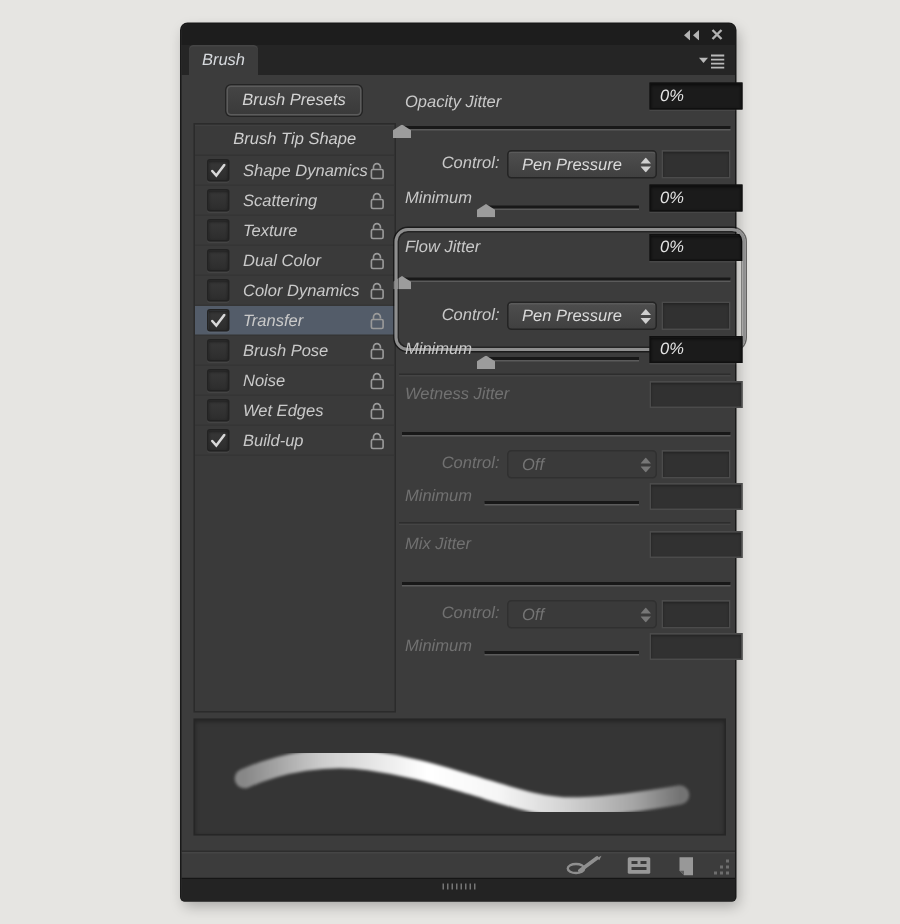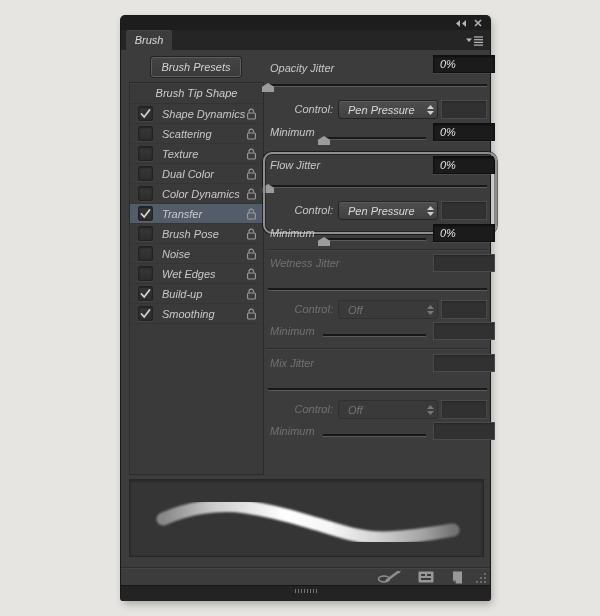--- a/index.html
+++ b/index.html
@@ -292,20 +292,6 @@
       </span>
     </div>
 
-    <div class="row checked">
-      <span class="cb">
-        <svg class="check" width="11" height="10" viewBox="0 0 11 10">
-          <path d="M1.5 5 L4.2 8 L9.5 1" fill="none" stroke="#d8d8d8" stroke-width="1.7" stroke-linecap="round"></path>
-        </svg>
-      </span>
-      <span class="lbl">Smoothing</span>
-      <span class="lock">
-        <svg width="11" height="12" viewBox="0 0 11 12">
-          <path d="M3 5 V3.4 a2.3 2.3 0 0 1 4.6 0 V4.4" fill="none" stroke="#9a9a9a" stroke-width="1.1"></path>
-          <rect x="1.6" y="5" width="7.8" height="6" rx="1" fill="none" stroke="#9a9a9a" stroke-width="1.1"></rect>
-        </svg>
-      </span>
-    </div>
 
   </div>
   </div>

